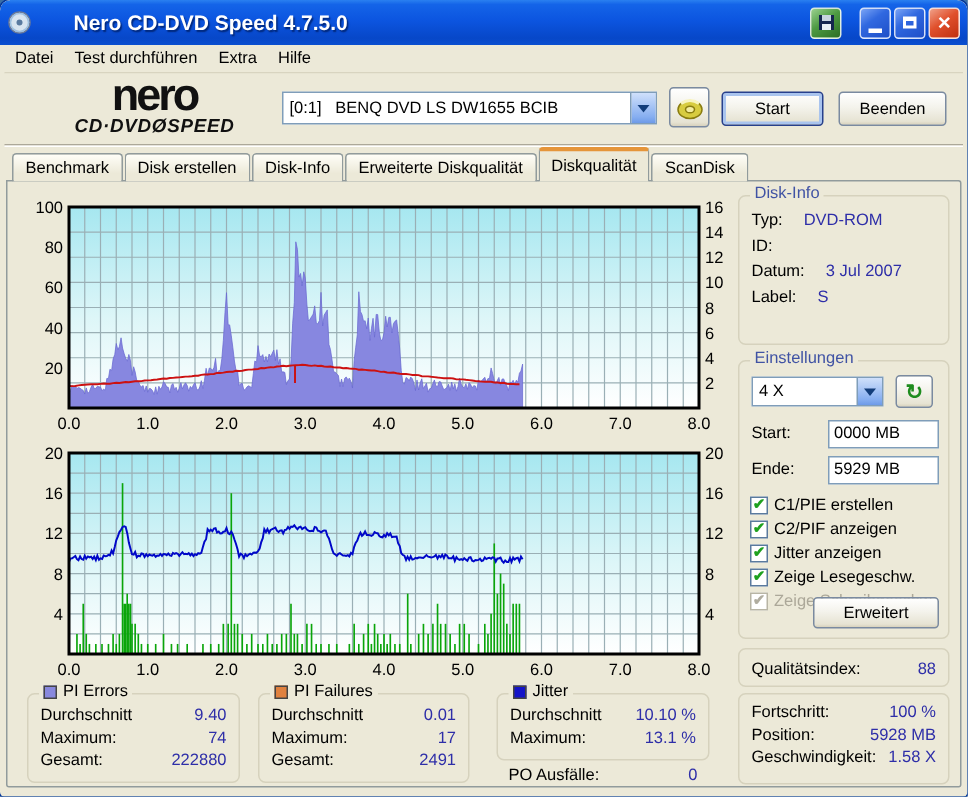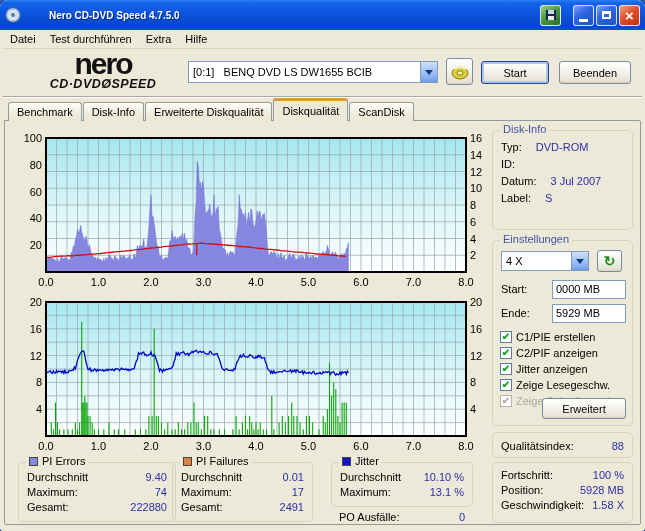--- a/index.html
+++ b/index.html
@@ -16,7 +16,7 @@
     background:linear-gradient(180deg,#2a80f0 0%, #1464e8 10%, #0c55e0 45%, #0747c8 85%, #0a4fd0 100%);
     border-radius:7px 7px 0 0; display:flex; align-items:center; padding:0 5px;
   }
-  #titlebar .ttl { color:#fff; font-size:10px; font-weight:bold; text-shadow:1px 1px 1px #00277a; margin-left:4px; flex:1; white-space:nowrap;padding-left:24px; }
+  #titlebar .ttl { color:#fff; font-size:14px; font-weight:bold; text-shadow:1px 1px 1px #00277a; margin-left:4px; flex:1; white-space:nowrap;padding-left:24px; }
   .winbtn { width:21px; height:21px; border-radius:3px; margin-left:2px; border:1px solid #ffffffcc;
             display:flex; align-items:center; justify-content:center; position:relative; }
   .winbtn.blue { background:linear-gradient(145deg,#7aa4f5 0%, #3068e0 40%, #1e4fc8 100%); }

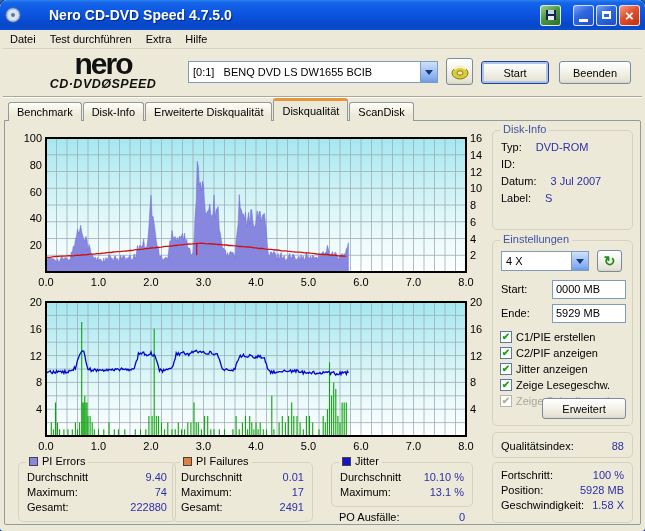--- a/index.html
+++ b/index.html
@@ -161,6 +161,7 @@
 
   <div id="tabs">
     <span class="tab">Benchmark</span>
+    <span class="tab">Disk erstellen</span>
     <span class="tab">Disk-Info</span>
     <span class="tab">Erweiterte Diskqualität</span>
     <span class="tab active">Diskqualität</span>

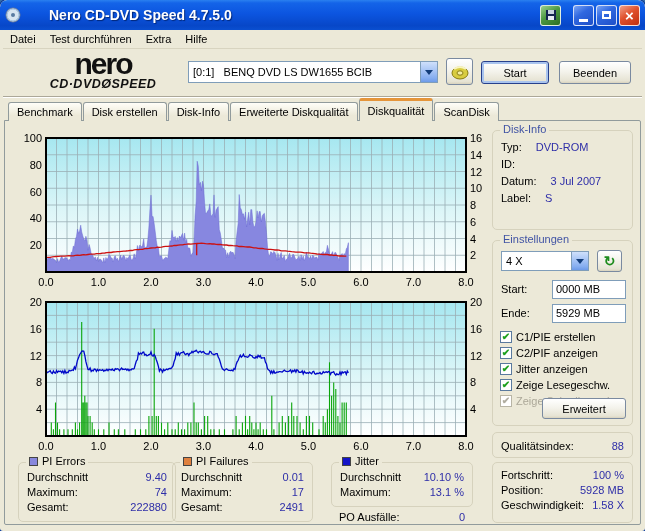--- a/index.html
+++ b/index.html
@@ -94,7 +94,7 @@
   .statsbox .cap { position:absolute; top:-8px; left:7px; background:#ece9d8; padding:0 3px; font-size:11px; color:#000;
                    display:flex; align-items:center; }
   .cap .sq { display:inline-block; width:9px; height:9px; border:1px solid #444; margin-right:4px; }
-  #pie-box { left:18px; top:462px; width:158px; height:60px; }
+  #pie-box { left:18px; top:462px; width:142px; height:60px; }
   #pif-box { left:172px; top:462px; width:141px; height:60px; }
   #jit-box { left:331px; top:462px; width:142px; height:45px; }
   #po-row  { position:absolute; left:331px; top:509px; width:142px; }

